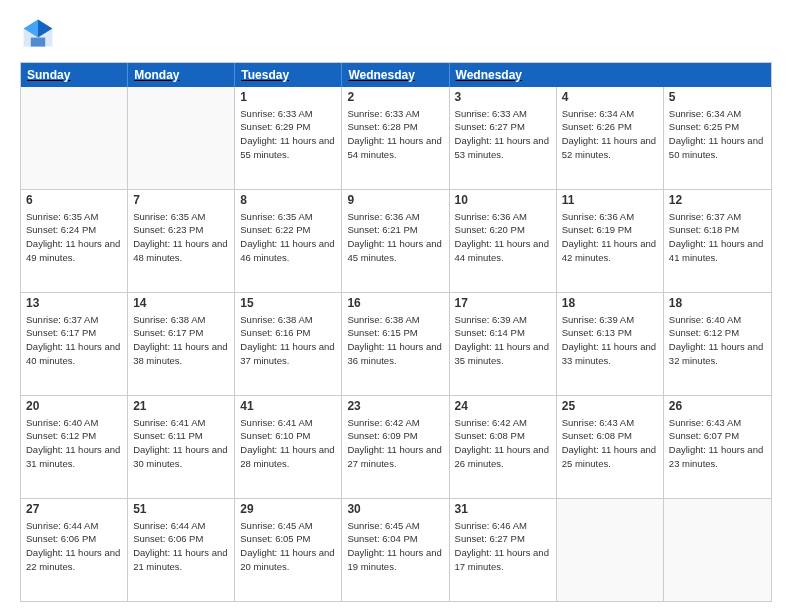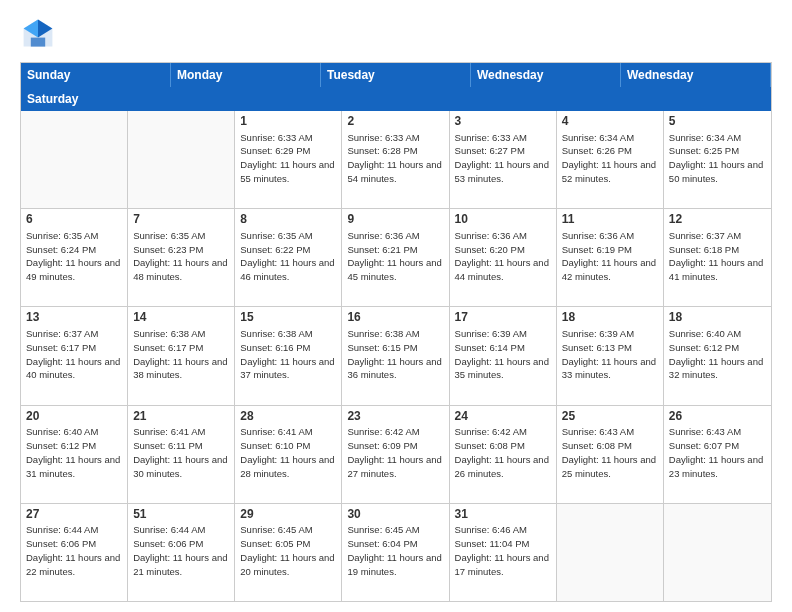--- a/index.html
+++ b/index.html
@@ -67,8 +67,9 @@
     }
     .cal-header {
       display: grid;
-      grid-template-columns: repeat(5, 1fr);
+      grid-template-columns: repeat(7, 1fr);
       background: #1565c0;
+      text-decoration: underline;
     }
     .cal-header-cell {
       color: #fff;

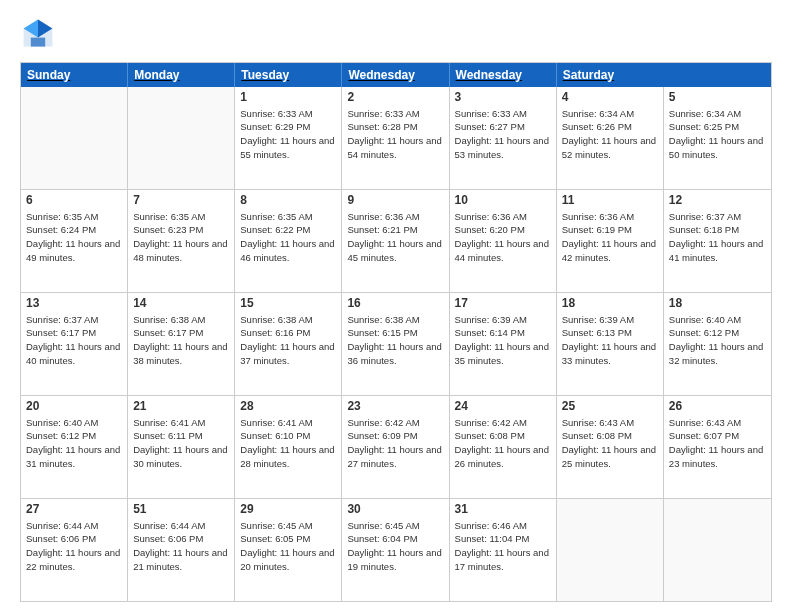--- a/index.html
+++ b/index.html
@@ -145,7 +145,6 @@
         <div class="cal-header-cell">Tuesday</div>
         <div class="cal-header-cell">Wednesday</div>
         <div class="cal-header-cell">Wednesday</div>
-        <div class="cal-header-cell">Saturday</div>
       </div>
     <div class="cal-body">
     <div class="cal-row">

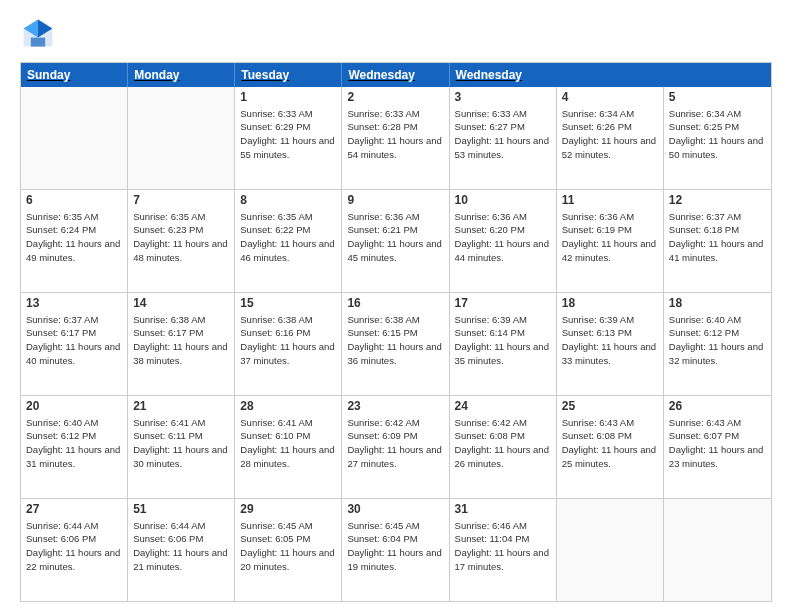--- a/index.html
+++ b/index.html
@@ -219,7 +219,7 @@
           <div class="cal-cell"><span class="day-num">21</span><span class="cell-text" style="white-space: pre-line;">Sunrise: 6:41 AM
 Sunset: 6:11 PM
 Daylight: 11 hours and 30 minutes.</span></div>
-          <div class="cal-cell"><span class="day-num">28</span><span class="cell-text" style="white-space: pre-line;">Sunrise: 6:41 AM
+          <div class="cal-cell"><span class="day-num">41</span><span class="cell-text" style="white-space: pre-line;">Sunrise: 6:41 AM
 Sunset: 6:10 PM
 Daylight: 11 hours and 28 minutes.</span></div>
           <div class="cal-cell"><span class="day-num">23</span><span class="cell-text" style="white-space: pre-line;">Sunrise: 6:42 AM

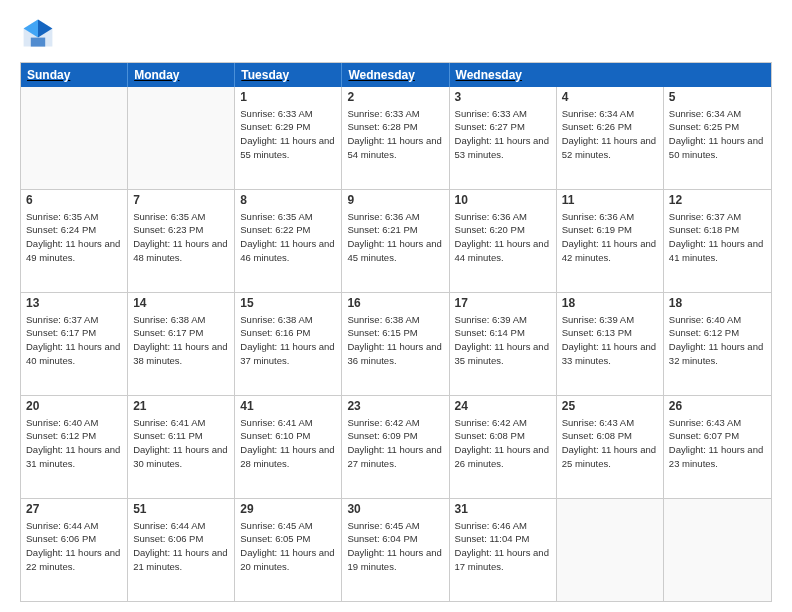--- a/index.html
+++ b/index.html
@@ -249,7 +249,7 @@
 Sunset: 6:04 PM
 Daylight: 11 hours and 19 minutes.</span></div>
           <div class="cal-cell"><span class="day-num">31</span><span class="cell-text" style="white-space: pre-line;">Sunrise: 6:46 AM
-Sunset: 11:04 PM
+Sunset: 6:27 PM
 Daylight: 11 hours and 17 minutes.</span></div>
           <div class="cal-cell empty"></div>
           <div class="cal-cell empty"></div>

